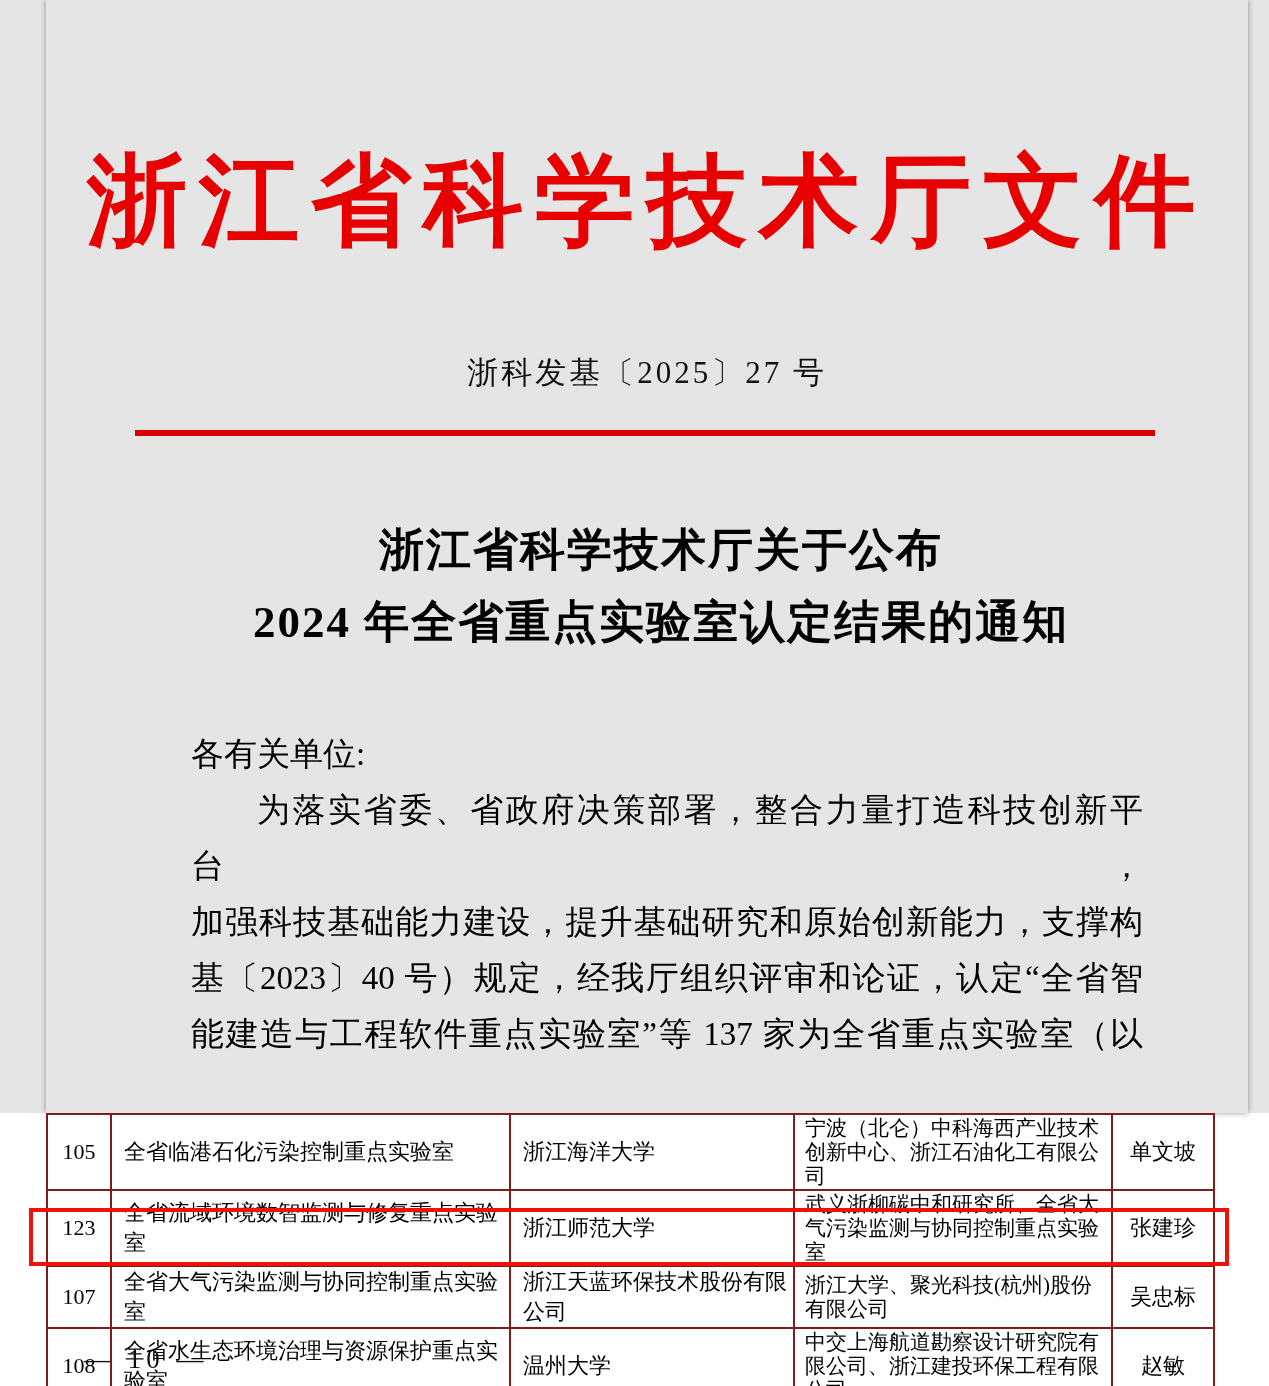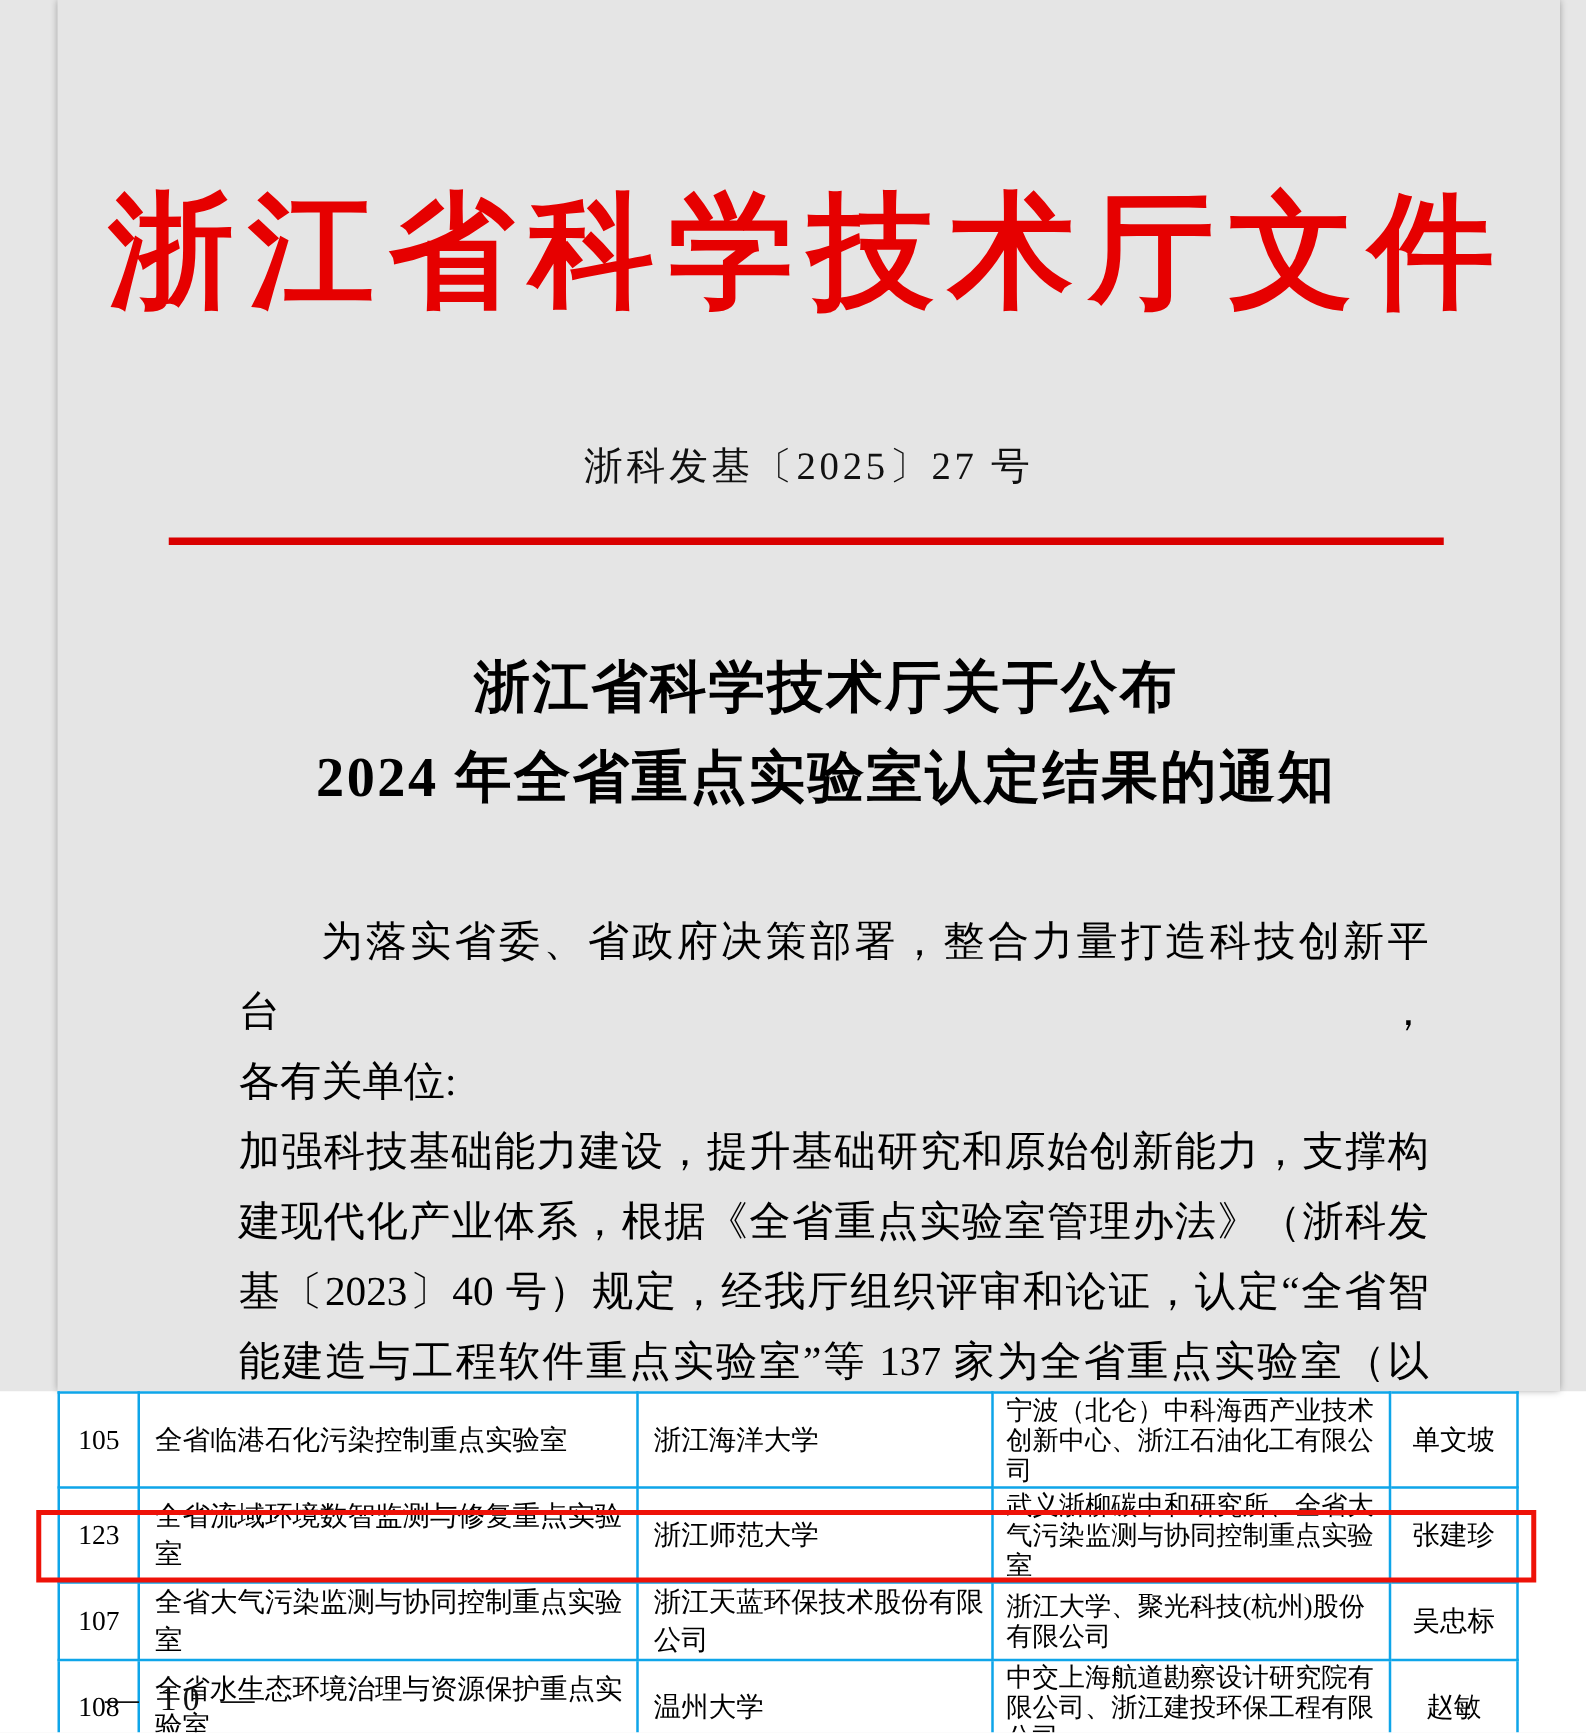--- a/index.html
+++ b/index.html
@@ -149,8 +149,8 @@
     <div class="notice-title notice-line2">2024 年全省重点实验室认定结果的通知</div>
 
     <div class="body-block">
+      <div class="body-line salutation">各有关单位:</div>
       <div class="body-line spread indent-first">为落实省委、省政府决策部署，整合力量打造科技创新平台，</div>
-      <div class="body-line salutation">各有关单位:</div>
       <div class="body-line spread">加强科技基础能力建设，提升基础研究和原始创新能力，支撑构</div>
       <div class="body-line spread">建现代化产业体系，根据《全省重点实验室管理办法》（浙科发</div>
       <div class="body-line spread">基〔2023〕40 号）规定，经我厅组织评审和论证，认定“全省智</div>

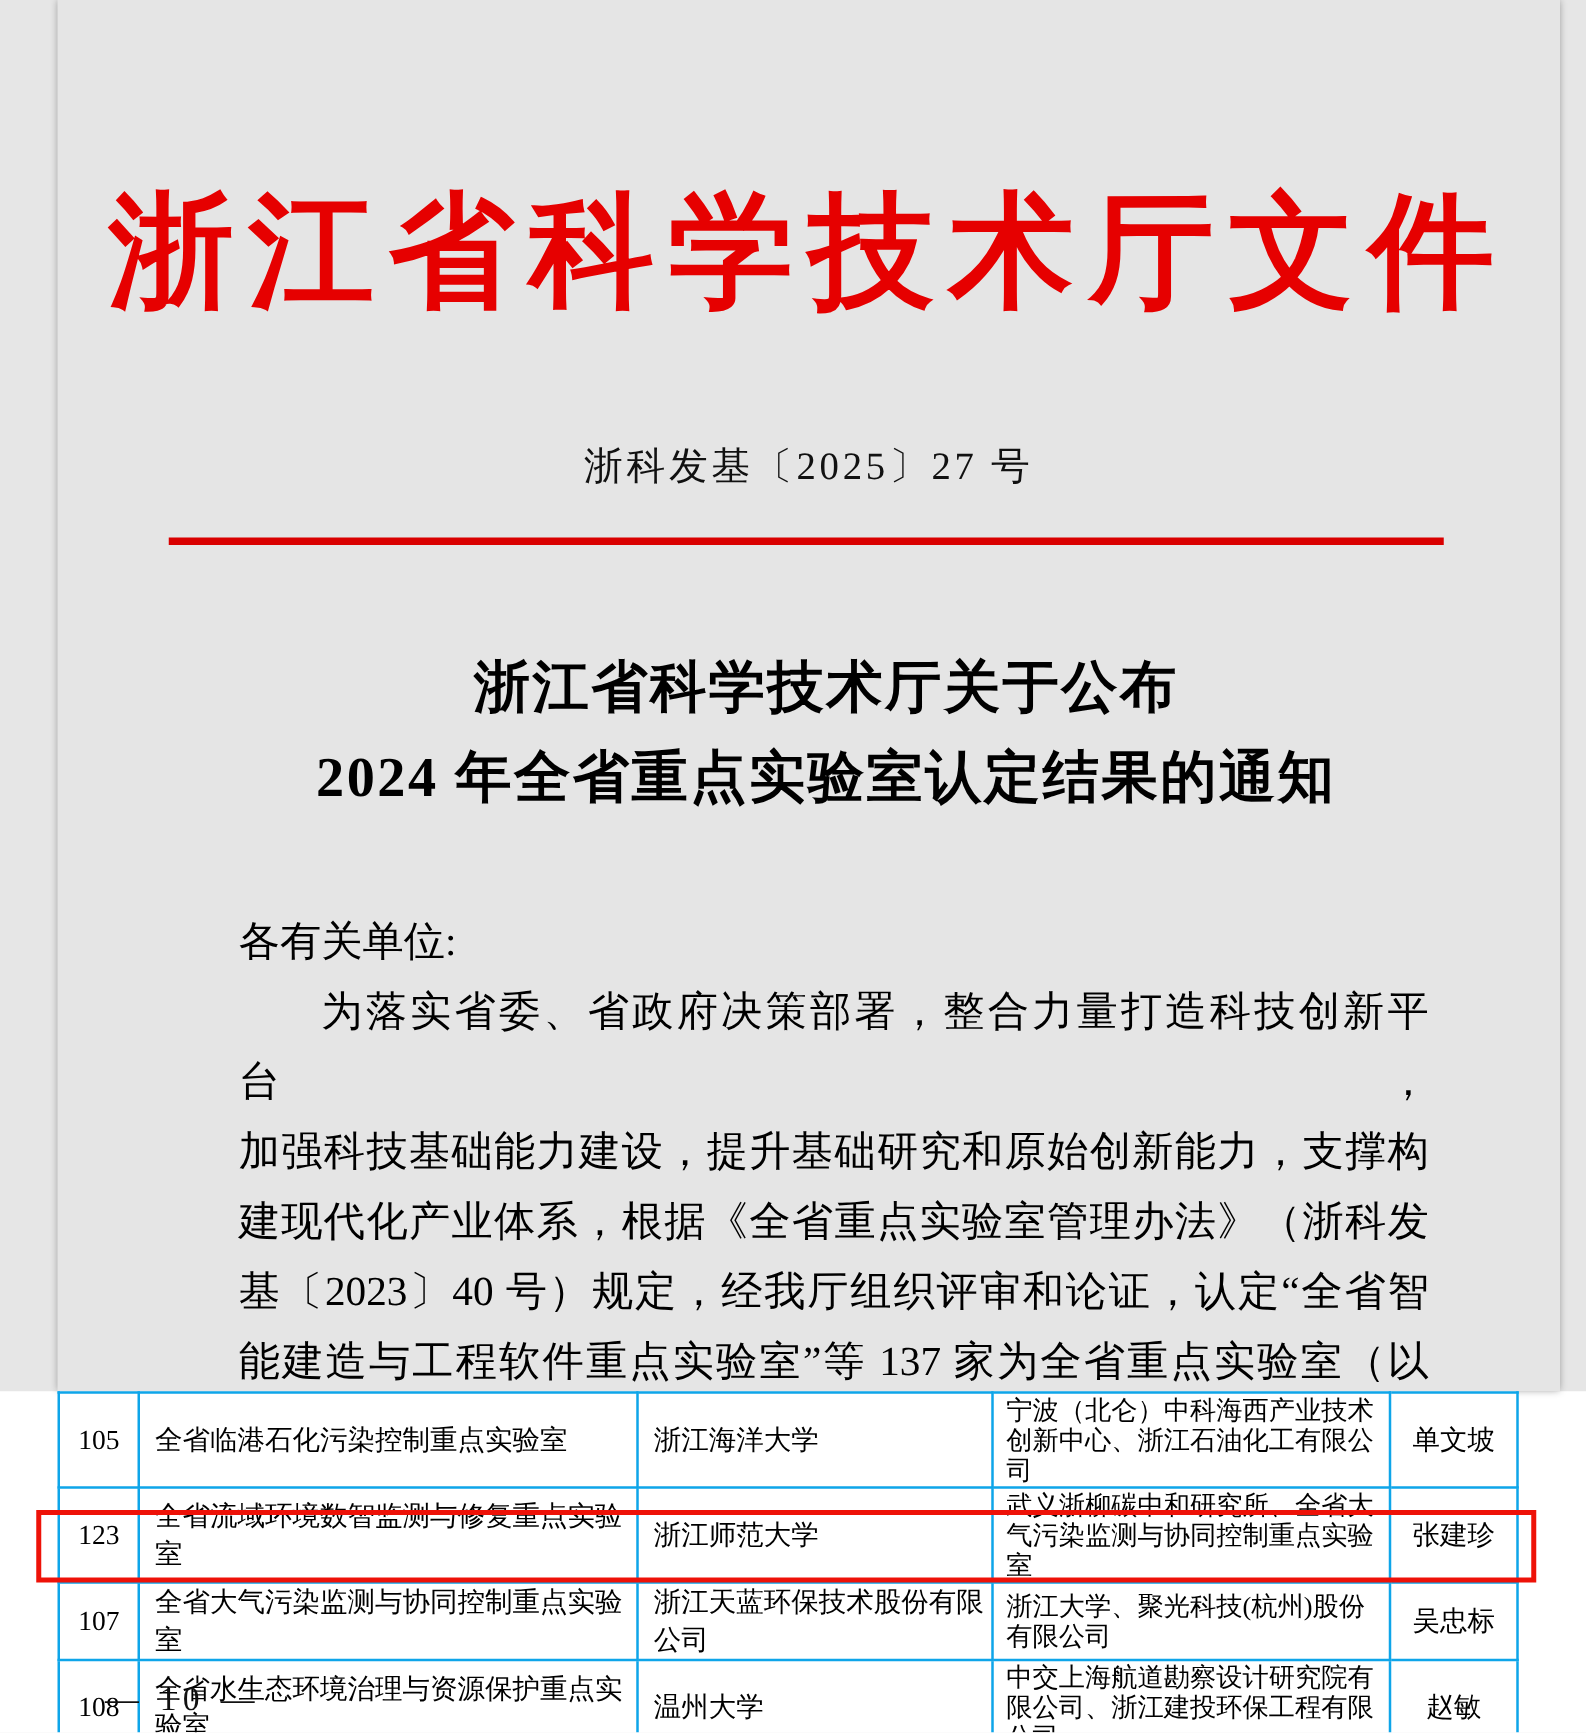--- a/index.html
+++ b/index.html
@@ -152,7 +152,6 @@
       <div class="body-line salutation">各有关单位:</div>
       <div class="body-line spread indent-first">为落实省委、省政府决策部署，整合力量打造科技创新平台，</div>
       <div class="body-line spread">加强科技基础能力建设，提升基础研究和原始创新能力，支撑构</div>
-      <div class="body-line spread">建现代化产业体系，根据《全省重点实验室管理办法》（浙科发</div>
       <div class="body-line spread">基〔2023〕40 号）规定，经我厅组织评审和论证，认定“全省智</div>
       <div class="body-line spread">能建造与工程软件重点实验室”等 137 家为全省重点实验室（以</div>
 

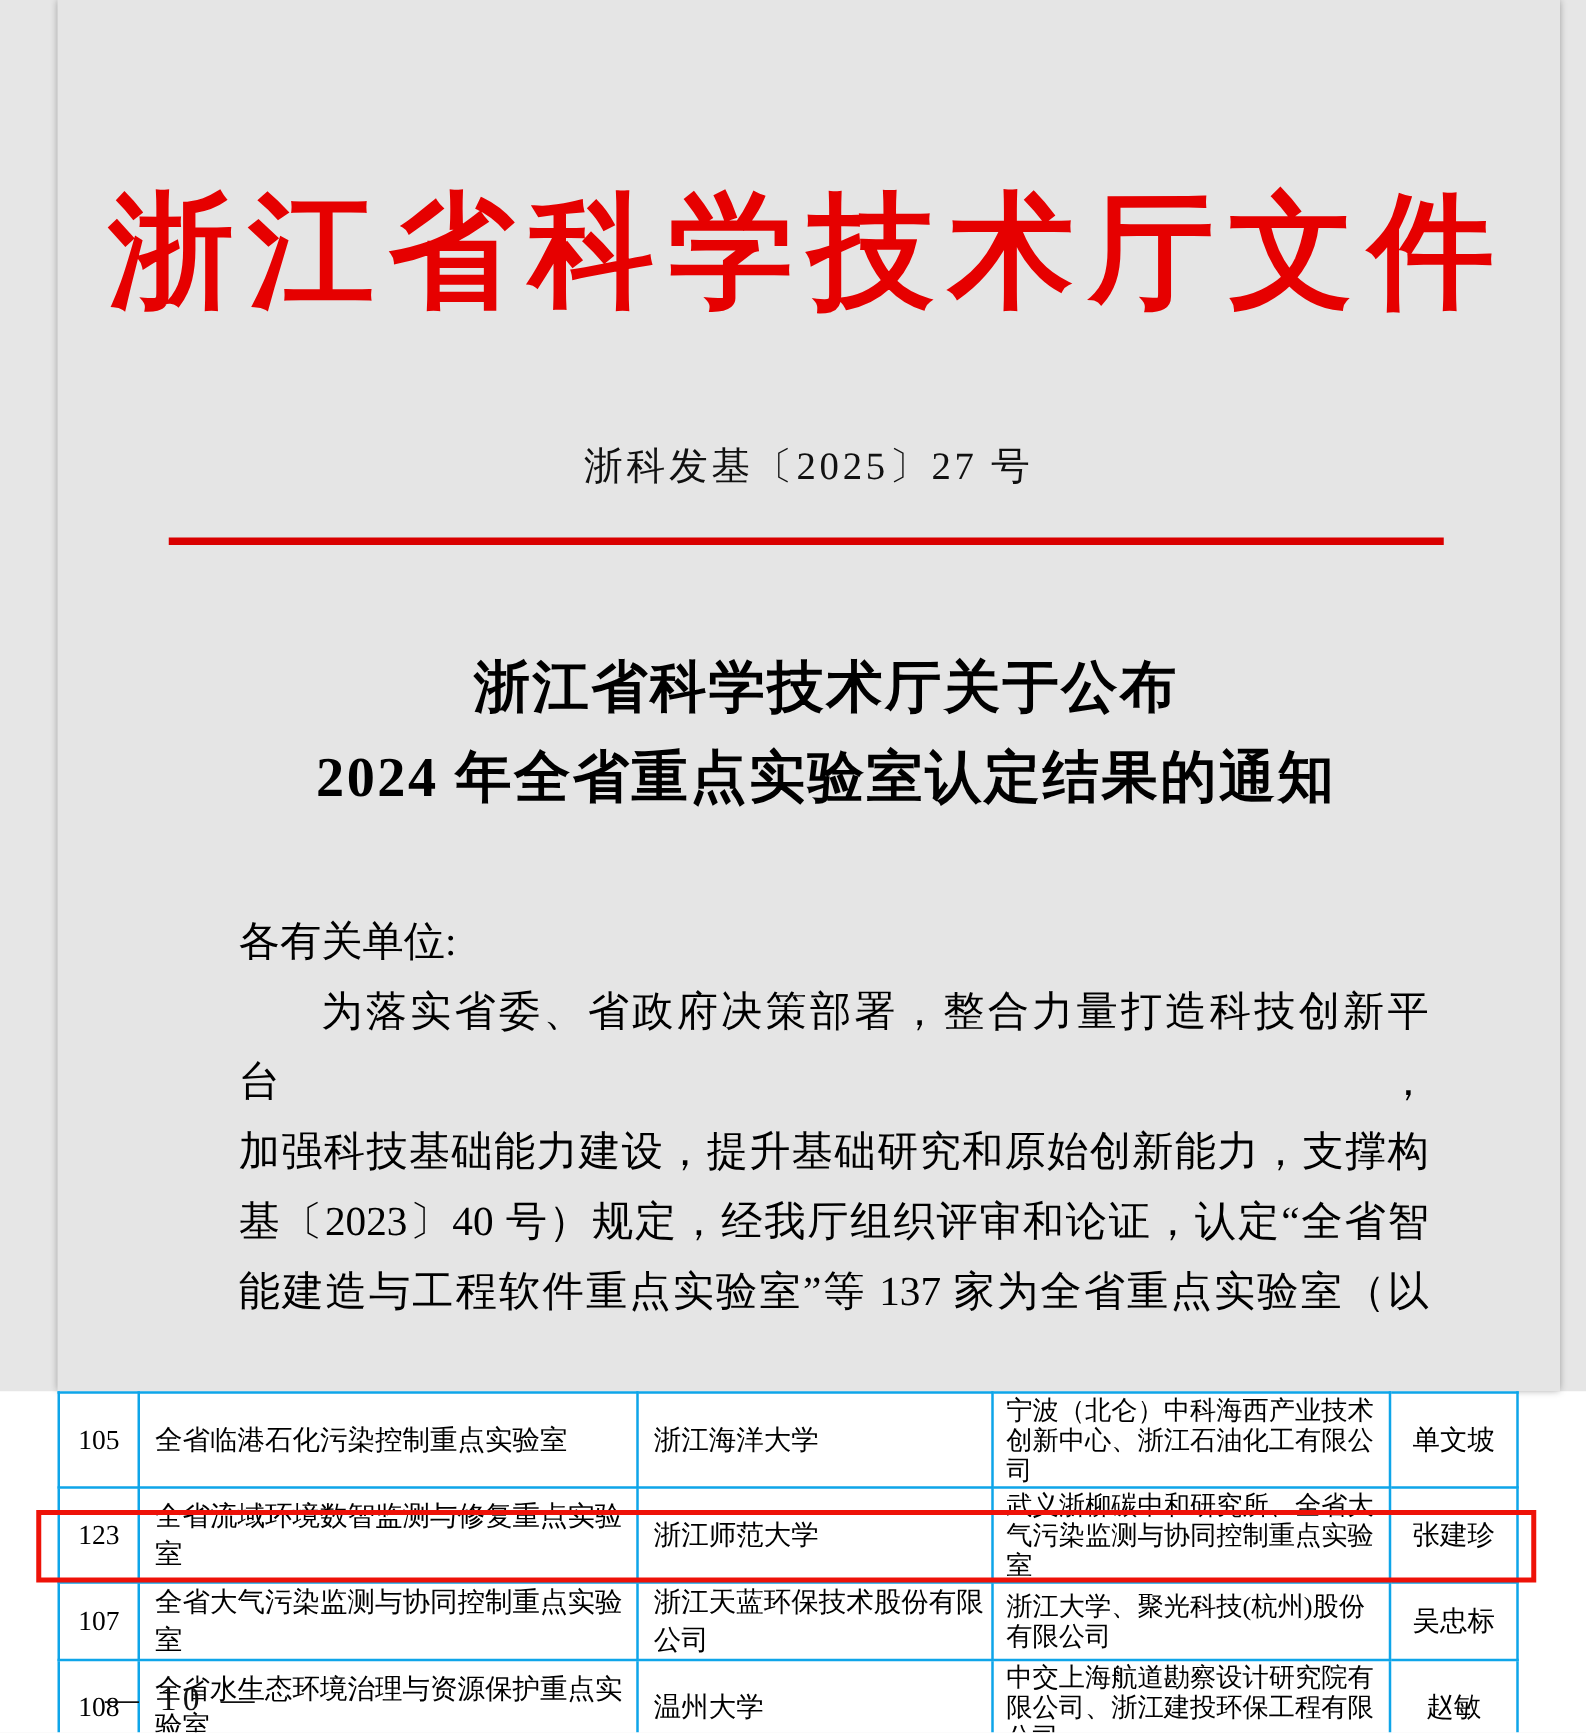--- a/index.html
+++ b/index.html
@@ -93,7 +93,7 @@
     font-family: "Liberation Serif", "DejaVu Serif", serif;
   }
   .doc-table td {
-    border: 2px solid #0ea5e9;
+    border: 2px solid #7f1d1d;
     font-size: 22px;
     color: #000;
     height: 49px;

